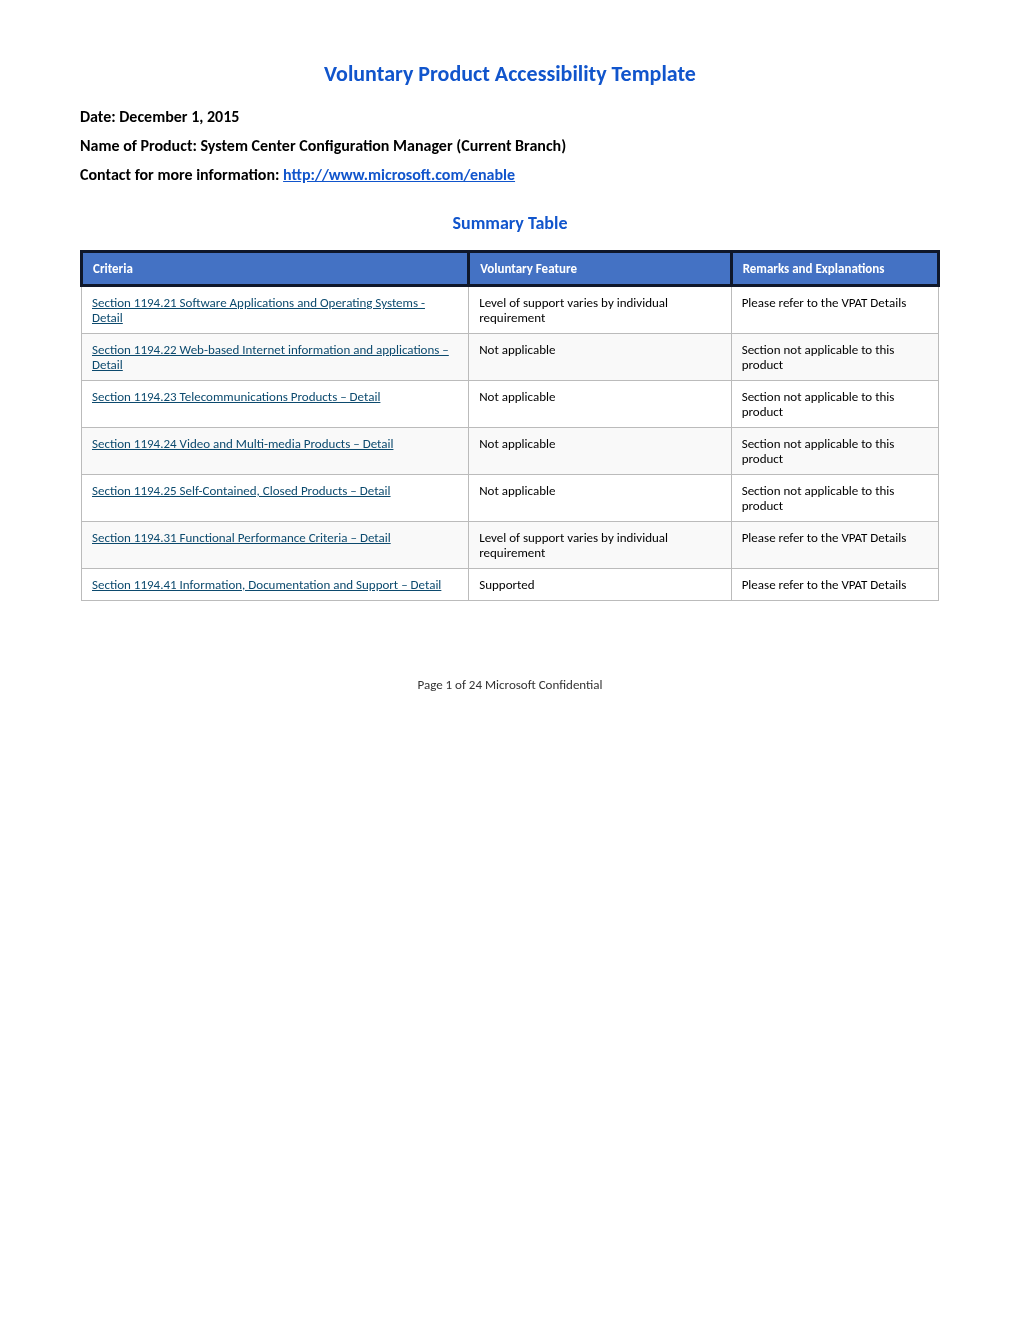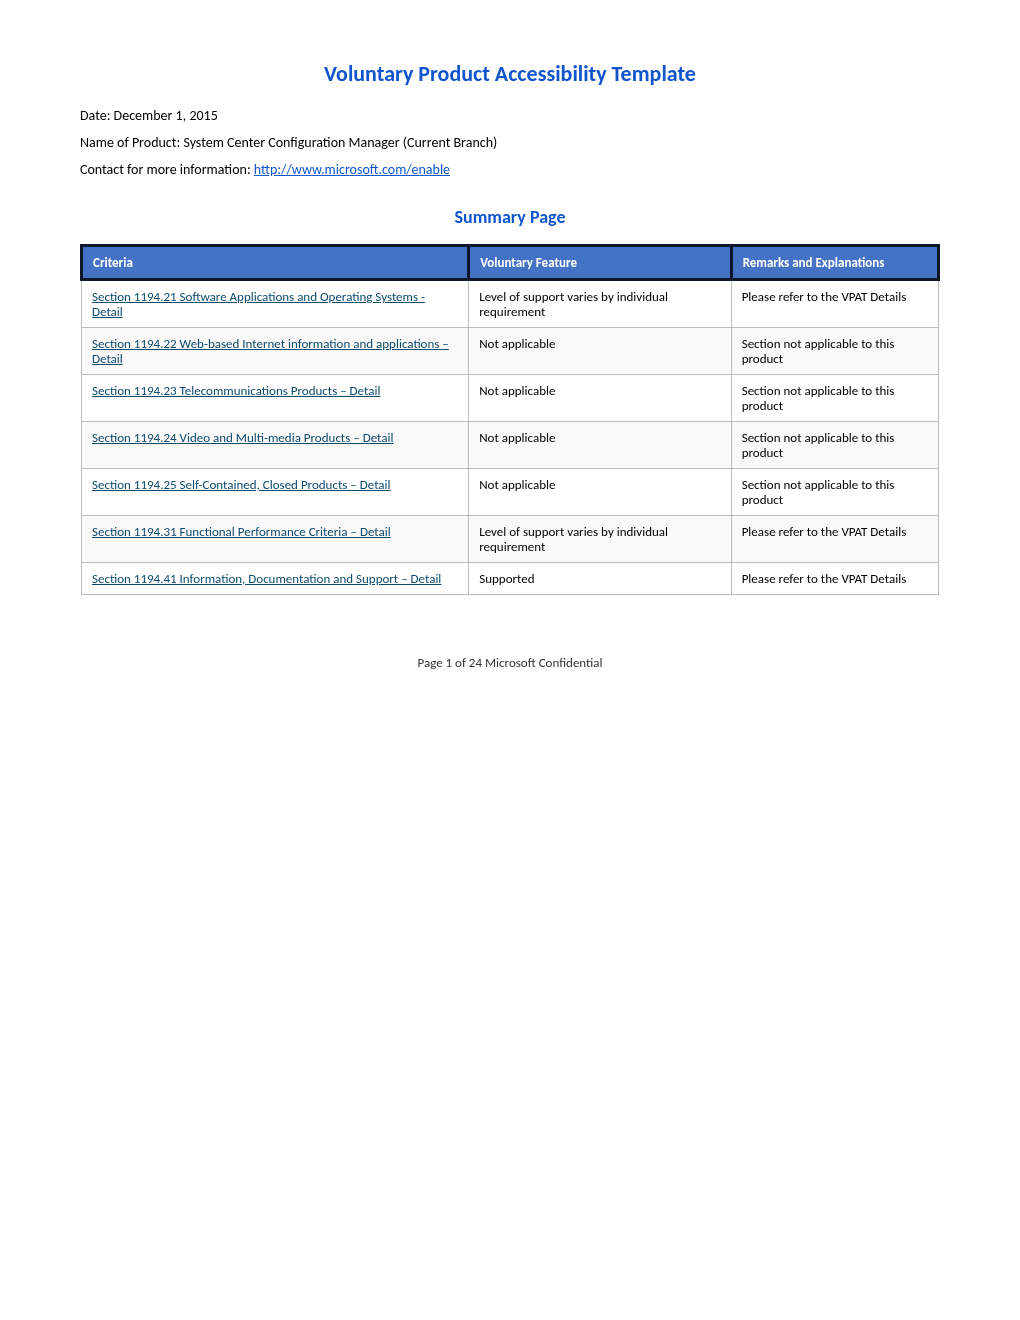--- a/index.html
+++ b/index.html
@@ -25,7 +25,8 @@
     }
     .meta-info {
       margin-bottom: 10px;
-      font-size: 14px;
+      font-size: 16px;
+      font-weight: bold;
     }
     .meta-info a {
       color: #1155CC;

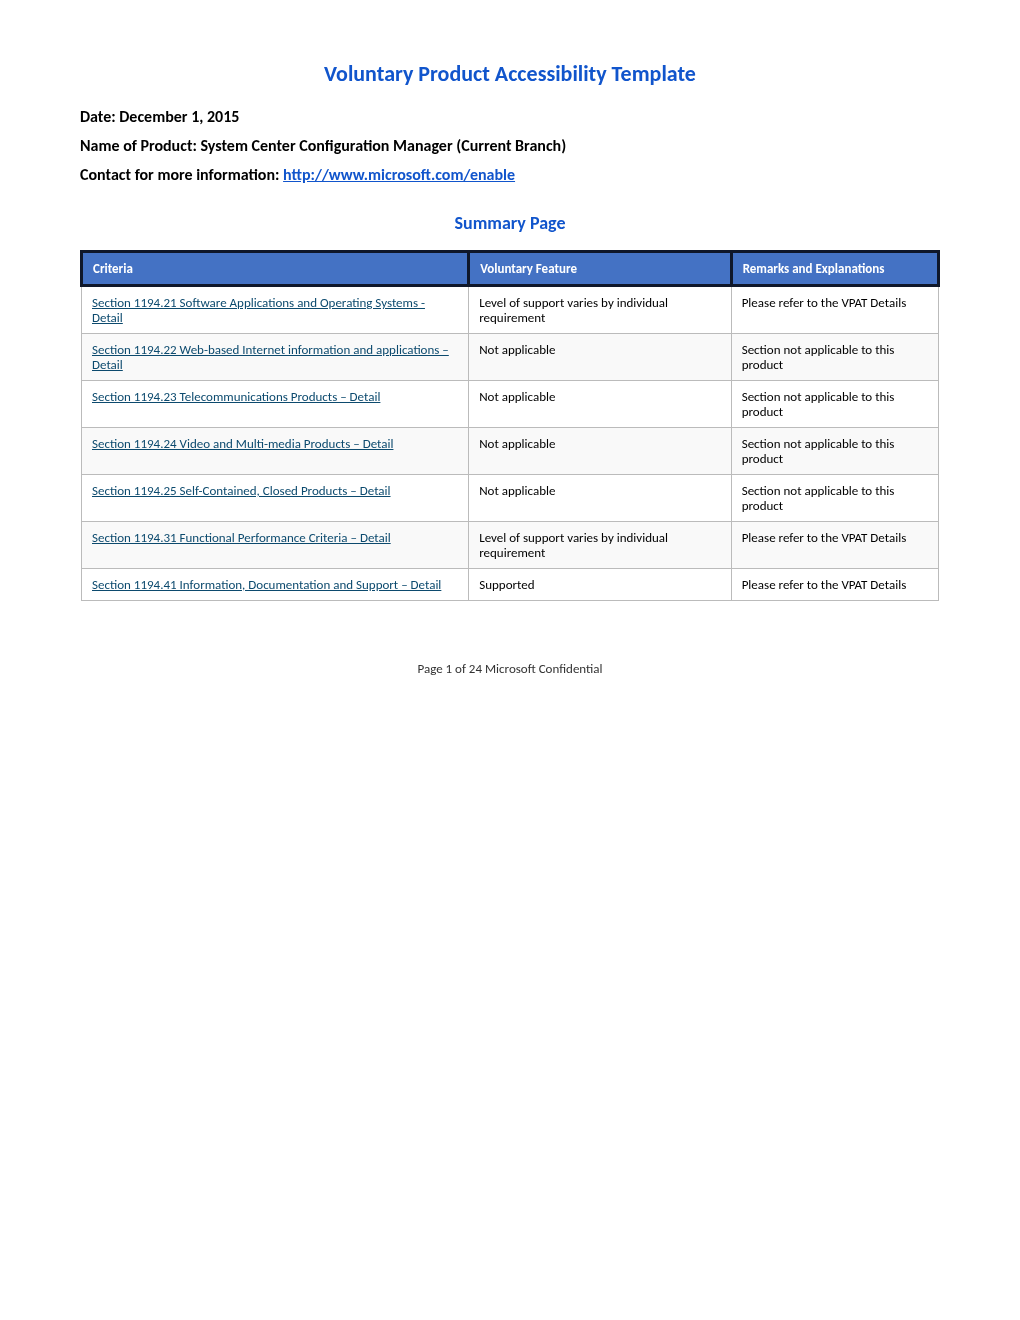--- a/index.html
+++ b/index.html
@@ -95,7 +95,7 @@
   <a href="#">http://www.microsoft.com/enable</a>
 </div>
 
-<h2 class="section-title">Summary Page</h2>
+<h2 class="section-title">Summary Table</h2>
 
 <table>
   <thead>

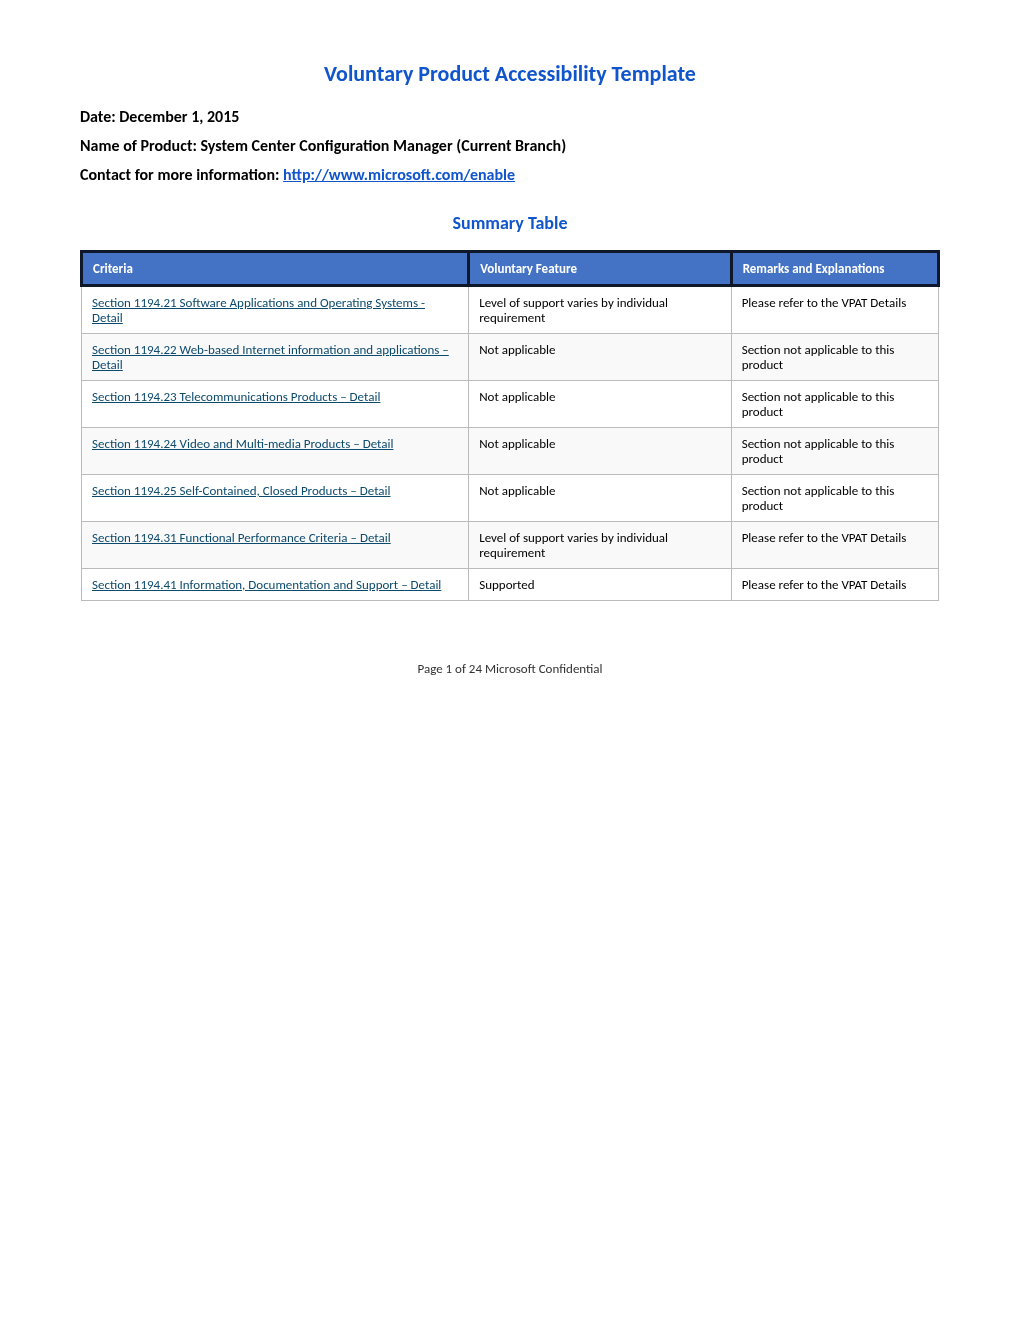--- a/index.html
+++ b/index.html
@@ -76,7 +76,7 @@
       text-align: center;
       font-size: 13px;
       color: #333;
-      margin-top: 60px;
+      margin-top: 76px;
     }
   </style>
 </head>

